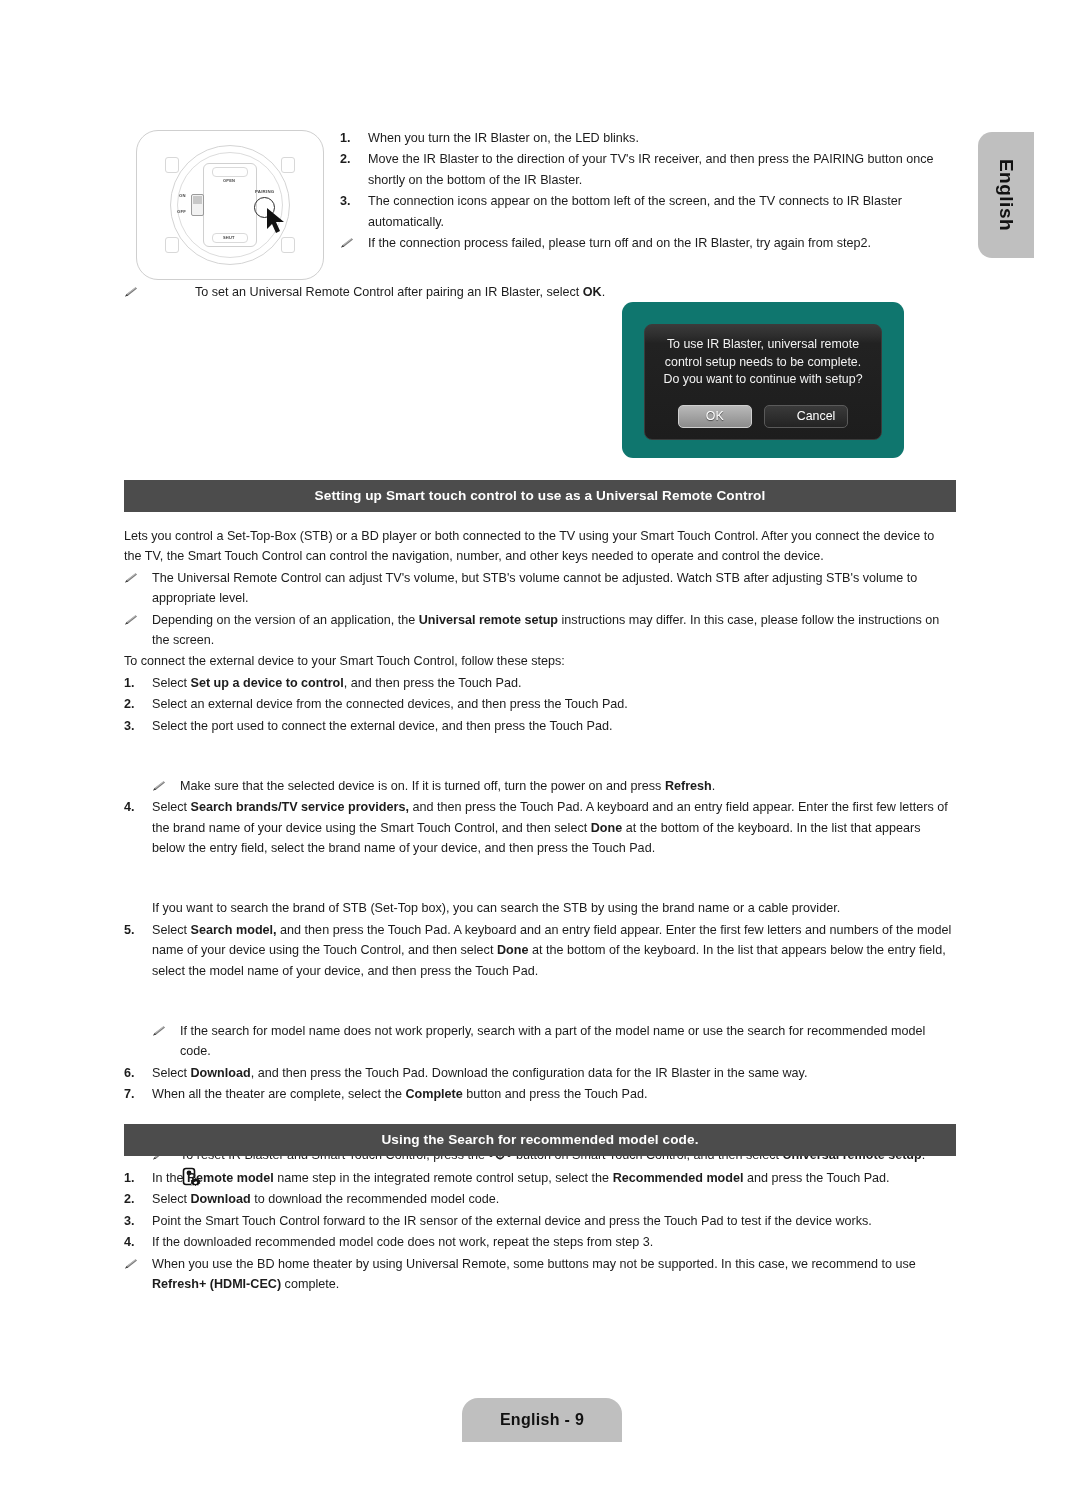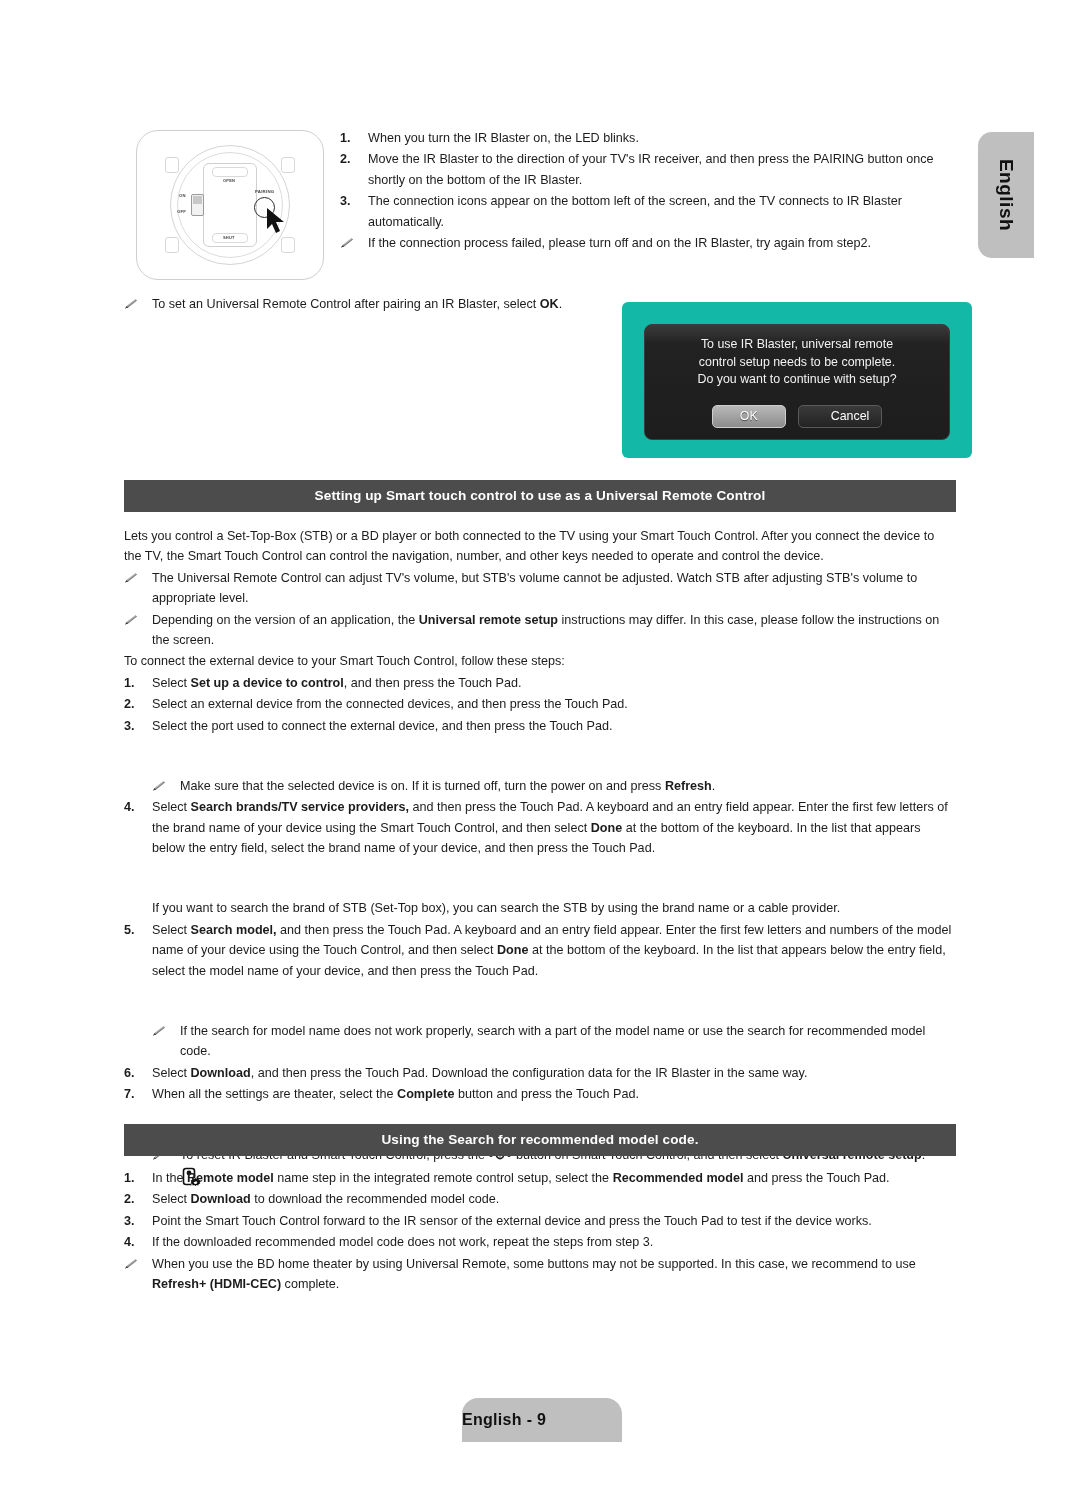--- a/index.html
+++ b/index.html
@@ -388,7 +388,7 @@
       </div>
     </div>
 
-    <div class="li" style="margin-top:14px;">
+    <div class="li" style="margin-top:2px;gap:43px;">
       <span class="marker note">
         <span class="note-icon">
           <svg width="15" height="11" viewBox="0 0 15 11">

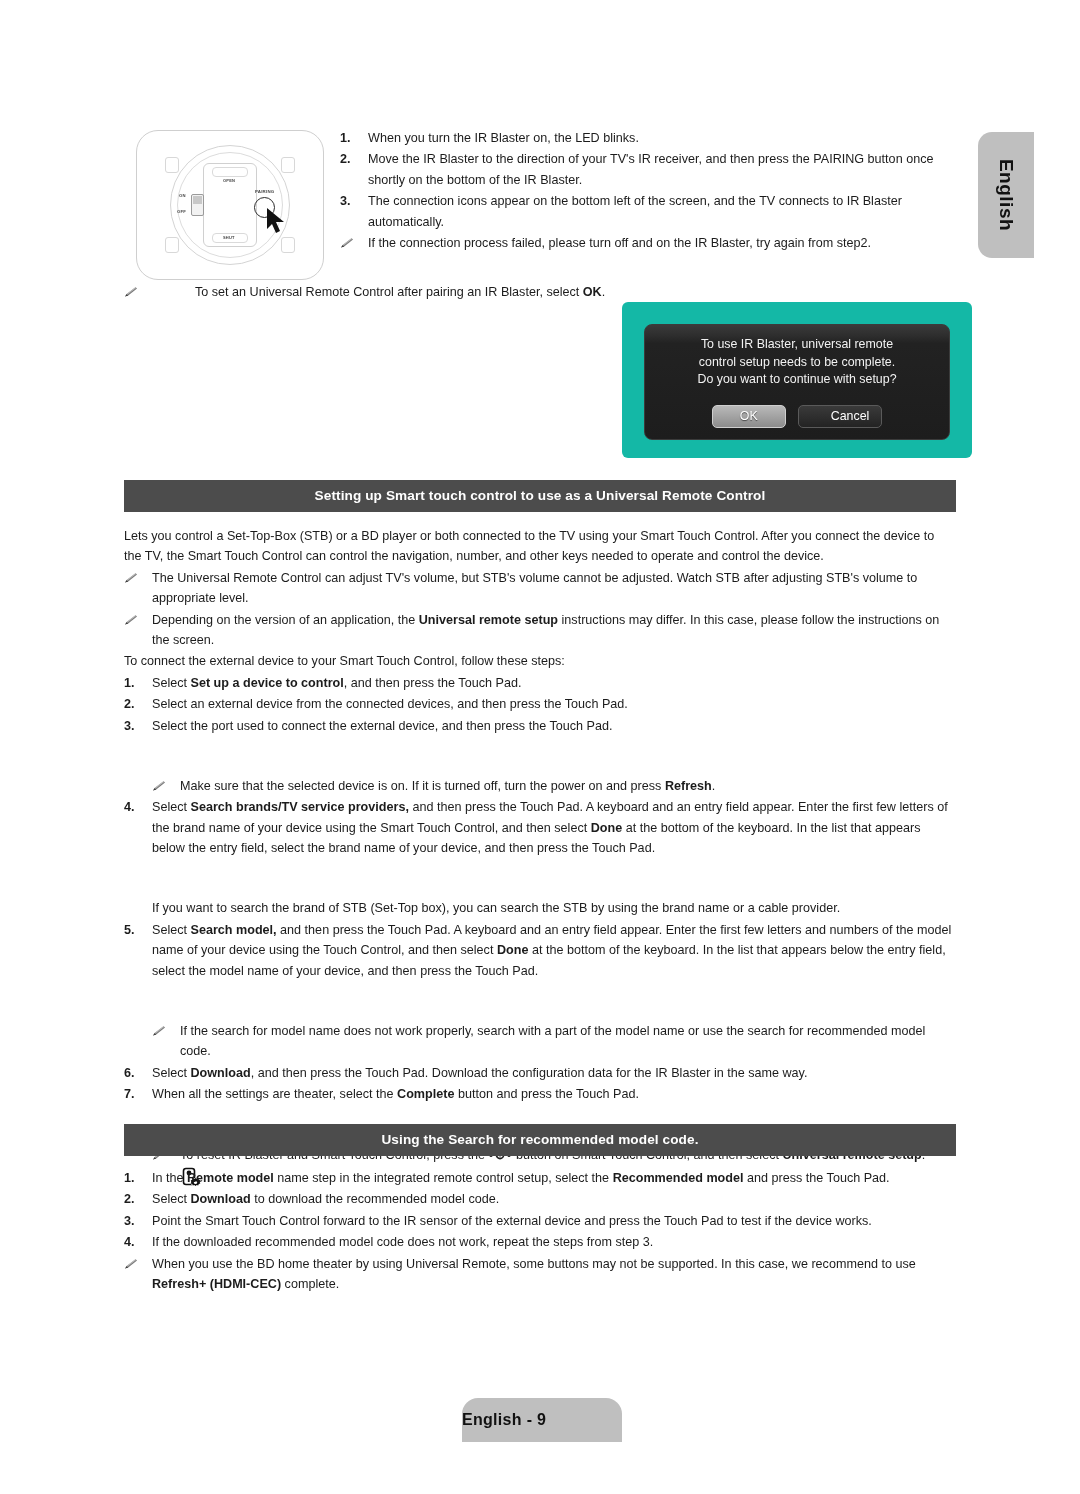--- a/index.html
+++ b/index.html
@@ -222,10 +222,10 @@
     position: absolute;
     left: 622px;
     top: 302px;
-    width: 350px;
+    width: 282px;
     height: 156px;
-    background: #14b8a6;
-    border-radius: 6px;
+    background: #0f766e;
+    border-radius: 11px;
   }
   .dialog-inner {
     position: absolute;

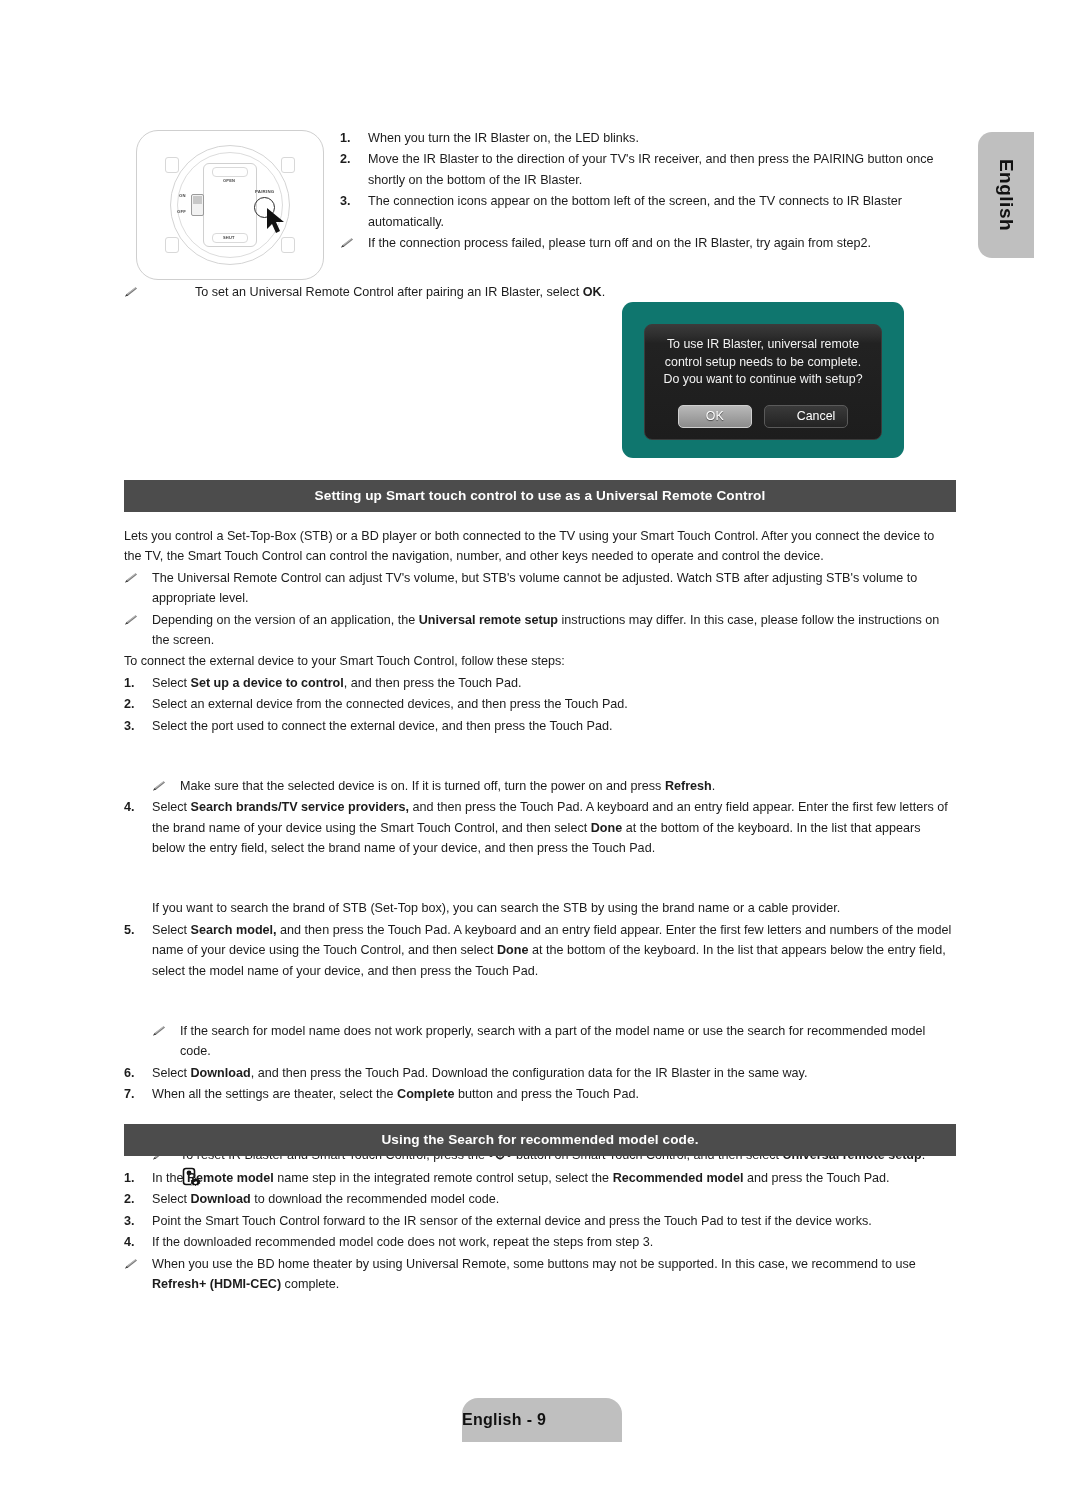--- a/index.html
+++ b/index.html
@@ -506,7 +506,7 @@
 
     <div class="li">
       <span class="marker">7.</span>
-      <span class="txt"><span>When all the settings are theater, select the </span><b>Complete</b><span> button and press the Touch Pad.</span></span>
+      <span class="txt"><span>When all the theater are complete, select the </span><b>Complete</b><span> button and press the Touch Pad.</span></span>
     </div>
 
     <div class="li indent">

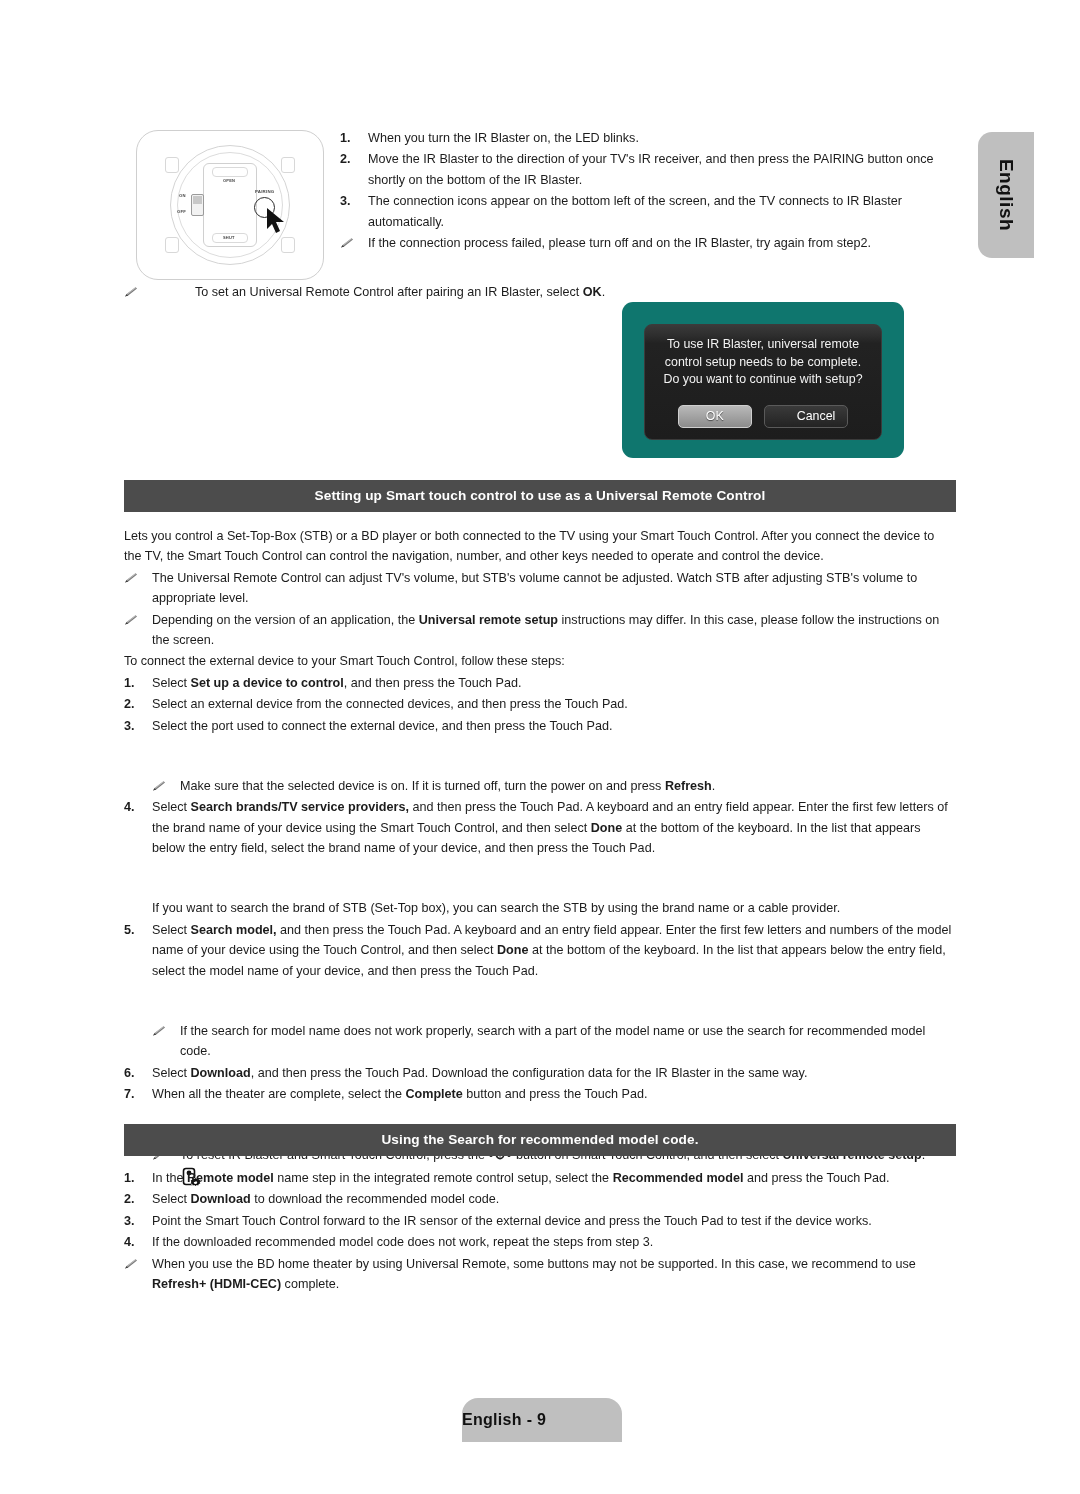--- a/index.html
+++ b/index.html
@@ -299,6 +299,7 @@
     border-top-right-radius: 16px;
     display: flex;
     align-items: center;
+    justify-content: center;
   }
   .footer-pill span {
     font-size: 16px;

